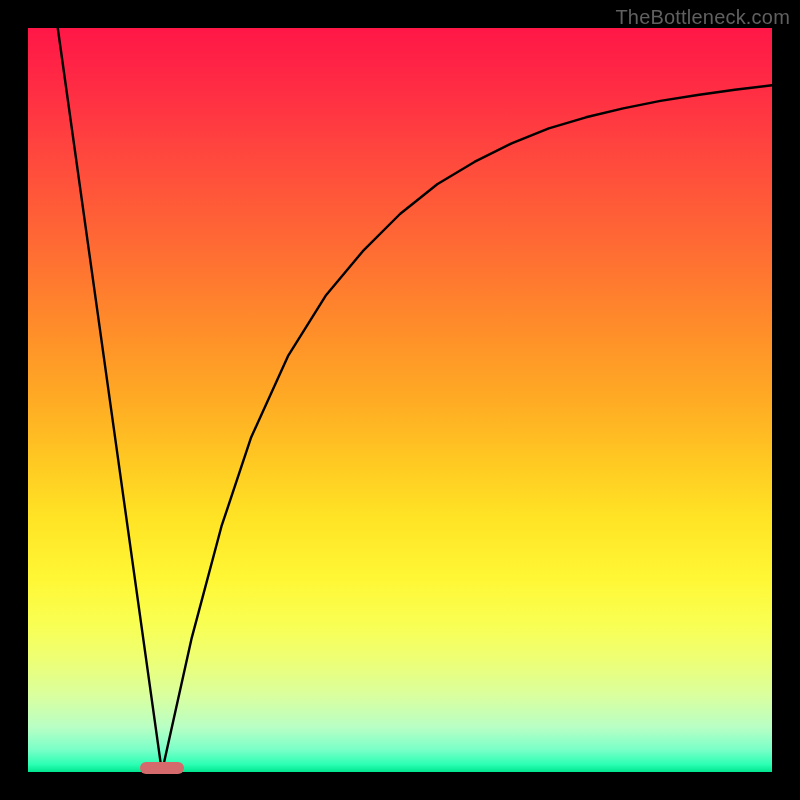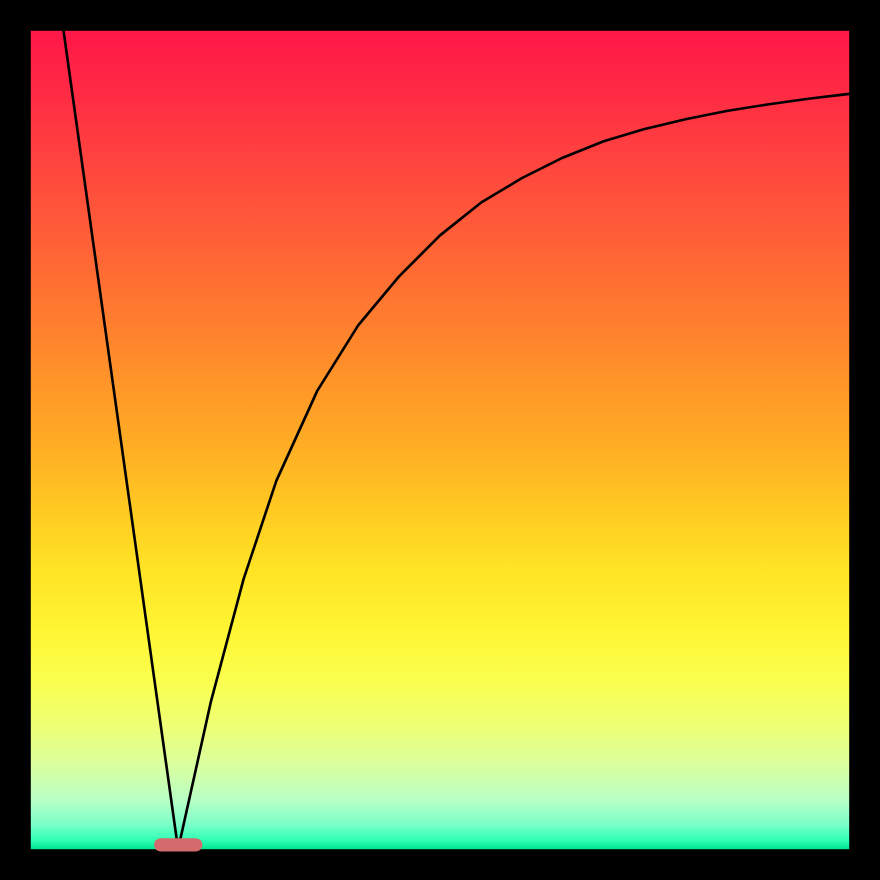--- a/index.html
+++ b/index.html
@@ -70,6 +70,7 @@
 <body>
 
 <div class="frame">
+  <div class="watermark">TheBottleneck.com</div>
 
   <div class="plot-area">
     <svg class="curve" viewBox="0 0 744 744" preserveAspectRatio="none">

